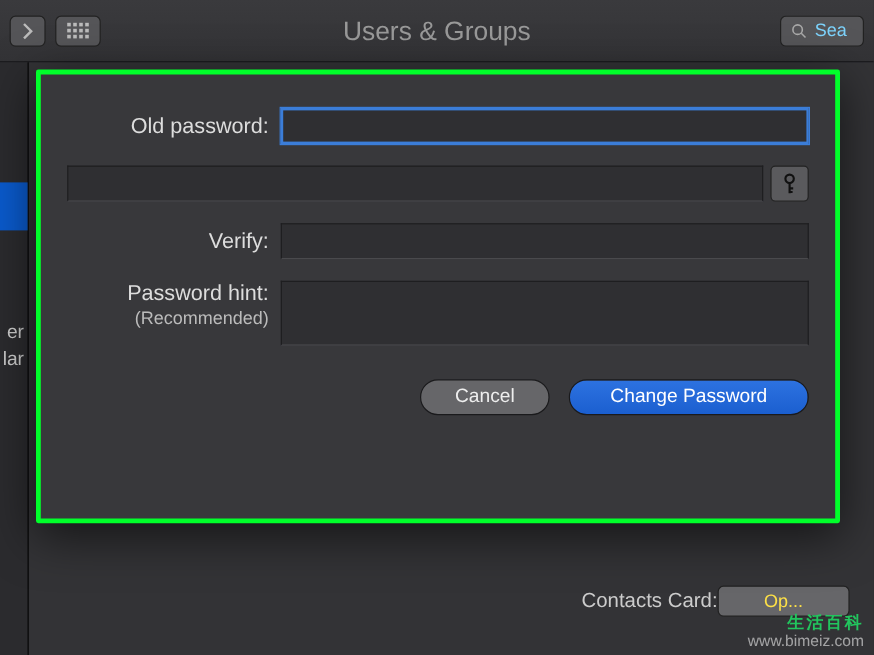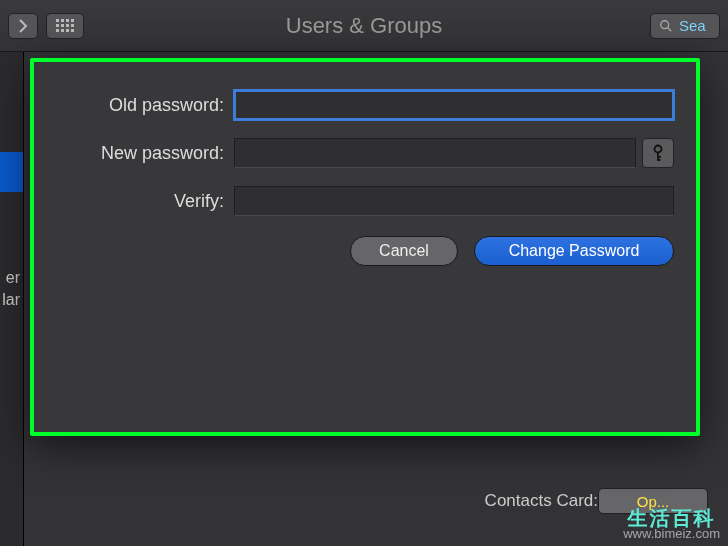--- a/index.html
+++ b/index.html
@@ -308,7 +308,6 @@
     <input type="password" class="form-input focused" value="" style="">
   </div>
   <div class="form-row">
-    <div class="form-label">New password:</div>
     <input type="password" class="form-input" value="" style="">
     <div class="key-btn">
       <svg width="14" height="18" viewBox="0 0 14 18">

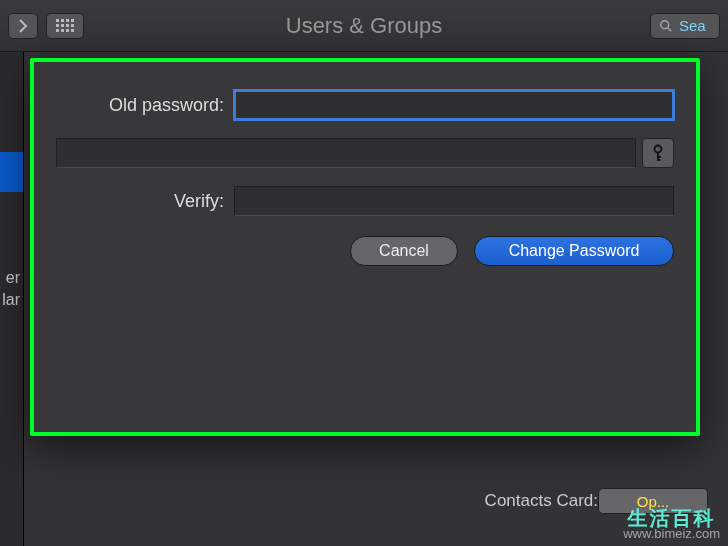--- a/index.html
+++ b/index.html
@@ -322,6 +322,13 @@
     <div class="form-label">Verify:</div>
     <input type="password" class="form-input" value="" style="">
   </div>
+  <div class="form-row hint">
+    <div class="form-label">
+      <span>Password hint:</span>
+      <span class="sub">(Recommended)</span>
+    </div>
+    <input type="text" class="form-input hint-input" value="" style="">
+  </div>
   <div class="button-row">
     <div class="btn btn-cancel">Cancel</div>
     <div class="btn btn-primary">Change Password</div>

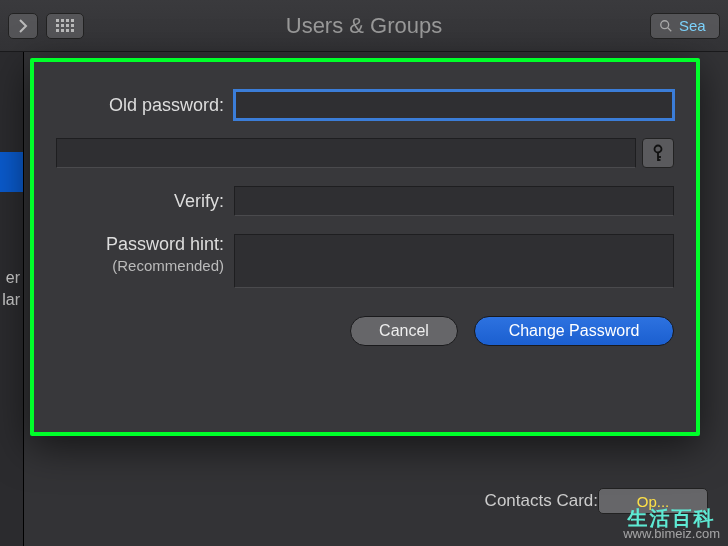--- a/index.html
+++ b/index.html
@@ -242,11 +242,10 @@
       line-height: 16px;
     }
     .watermark .cn {
-      font-size: 20px;
-      color: #5eead4;
+      font-size: 14px;
+      color: #22c55e;
       font-weight: bold;
       letter-spacing: 2px;
-      text-align: center;
     }
   </style>
 </head>

